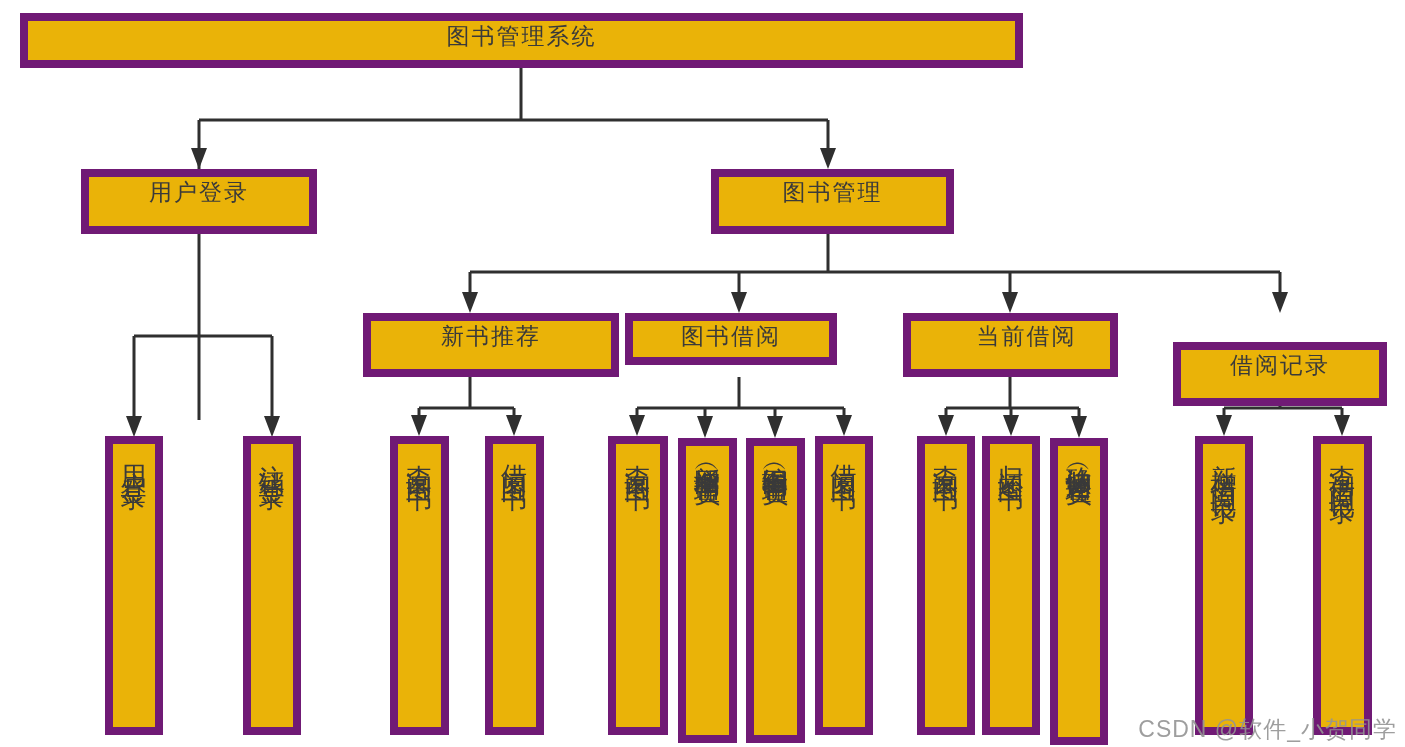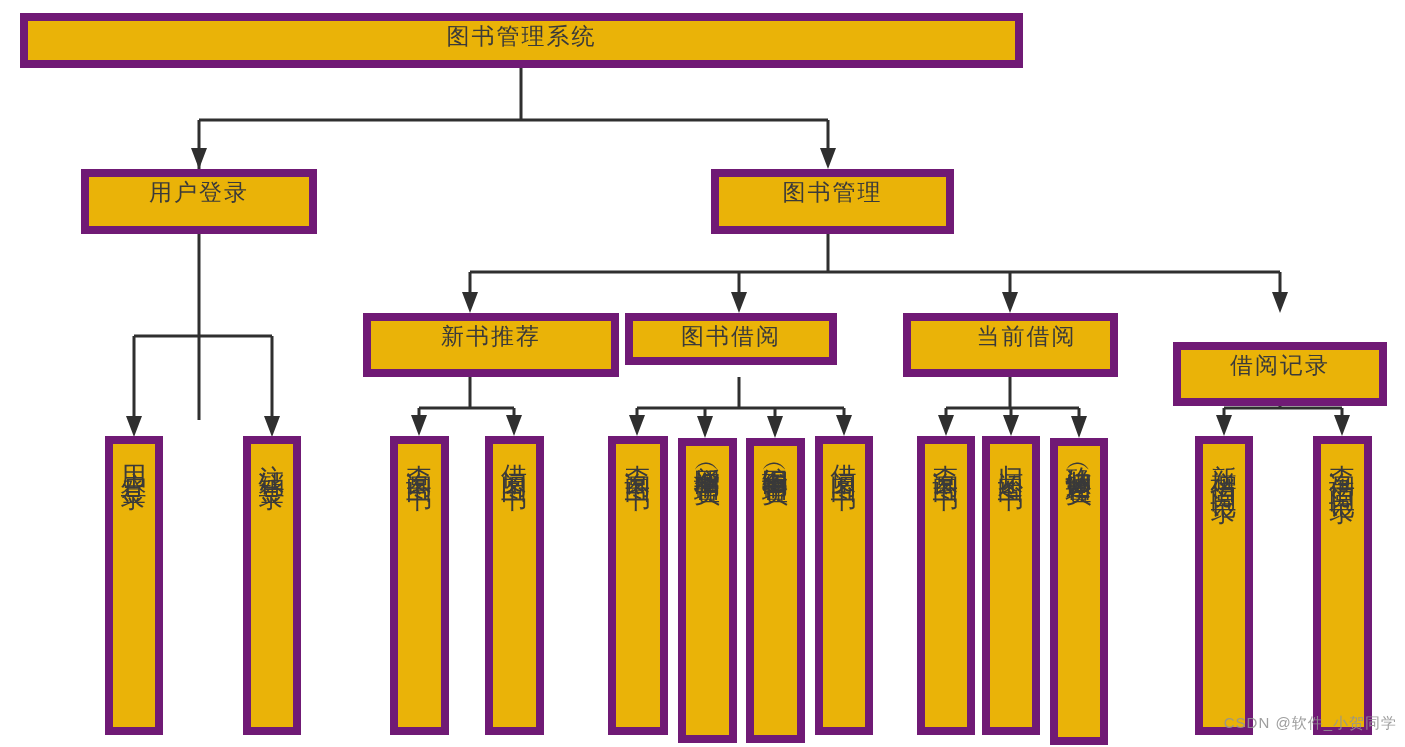--- a/index.html
+++ b/index.html
@@ -53,7 +53,7 @@
     right: 8px;
     top: 714px;
     z-index: 2;
-    font-size: 15px;
+    font-size: 23px;
     color: rgba(148, 148, 148, 0.9);
     letter-spacing: 1px;
     white-space: nowrap;

